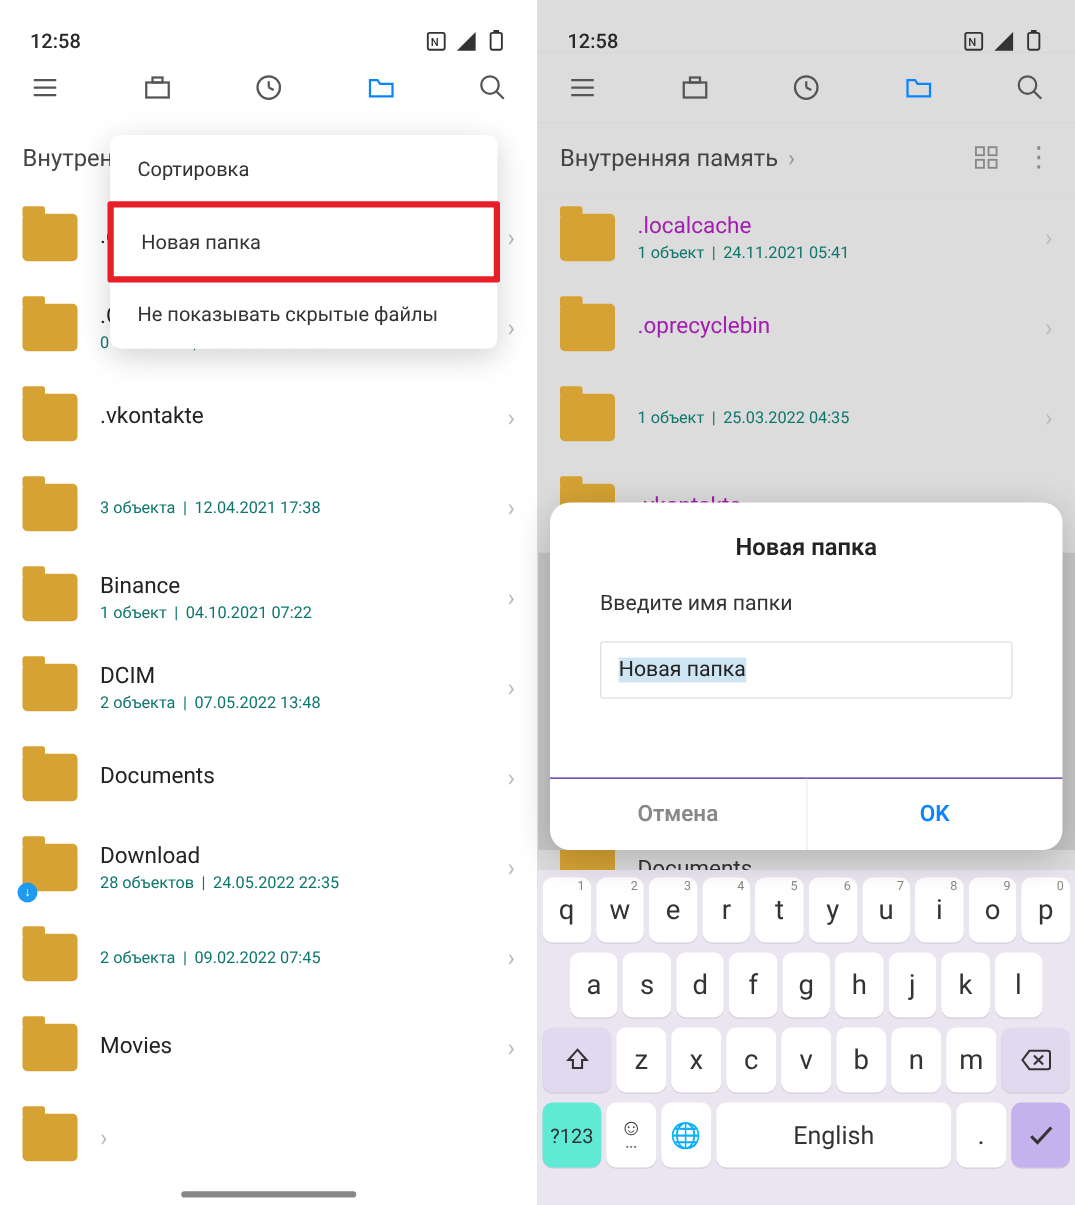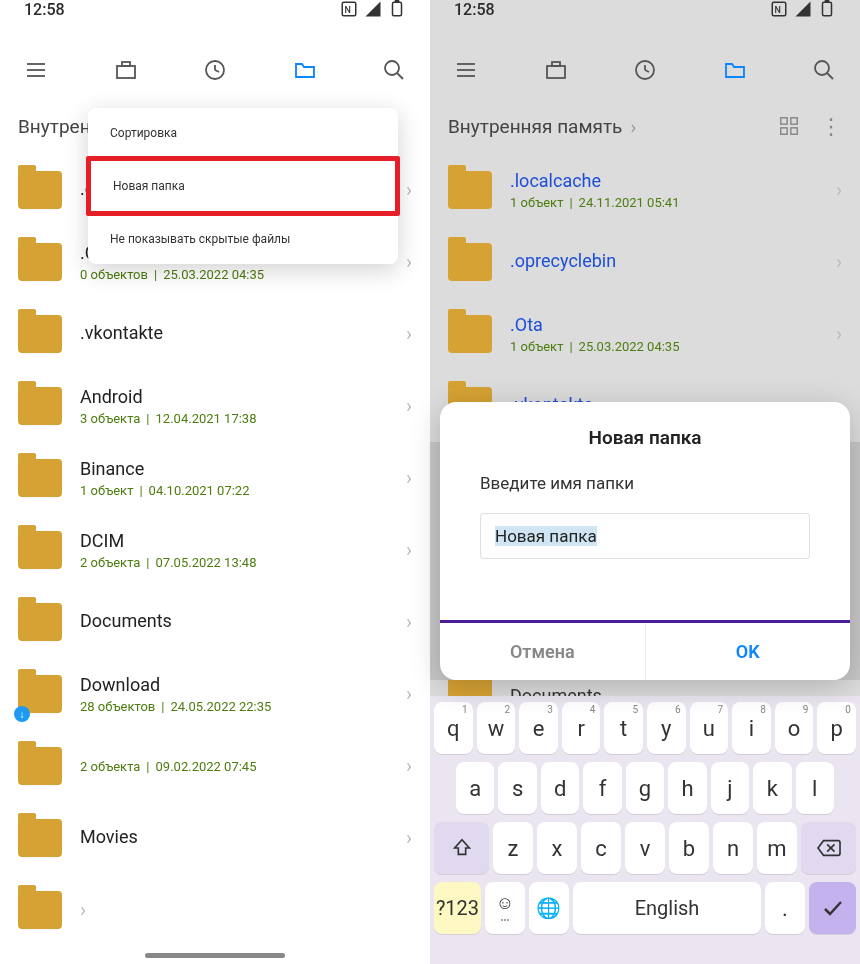--- a/index.html
+++ b/index.html
@@ -25,7 +25,7 @@
   .statusbar {
     height: 42px;
     display: flex;
-    align-items: flex-start;
+    align-items: flex-end;
     padding: 0 24px;
     font-size: 16px;
     font-weight: 500;

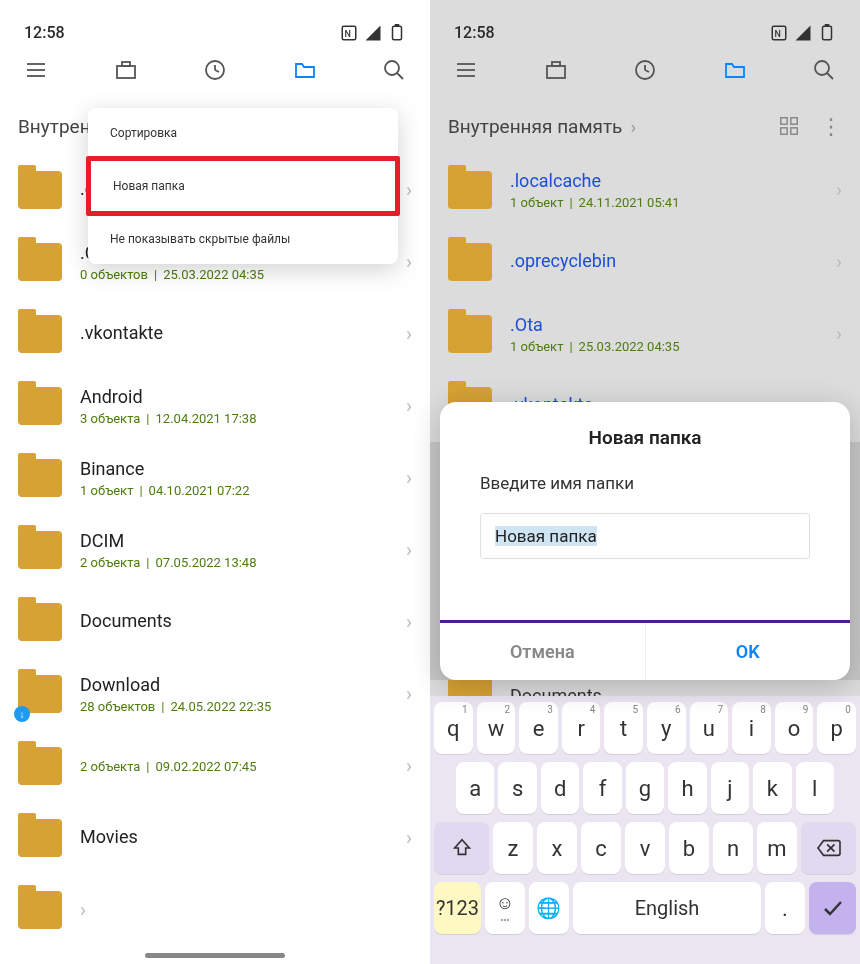--- a/index.html
+++ b/index.html
@@ -121,7 +121,7 @@
   }
   .menu .mitem {
     padding: 18px 22px;
-    font-size: 12px;
+    font-size: 16px;
     color: #333;
   }
   .menu .highlight {

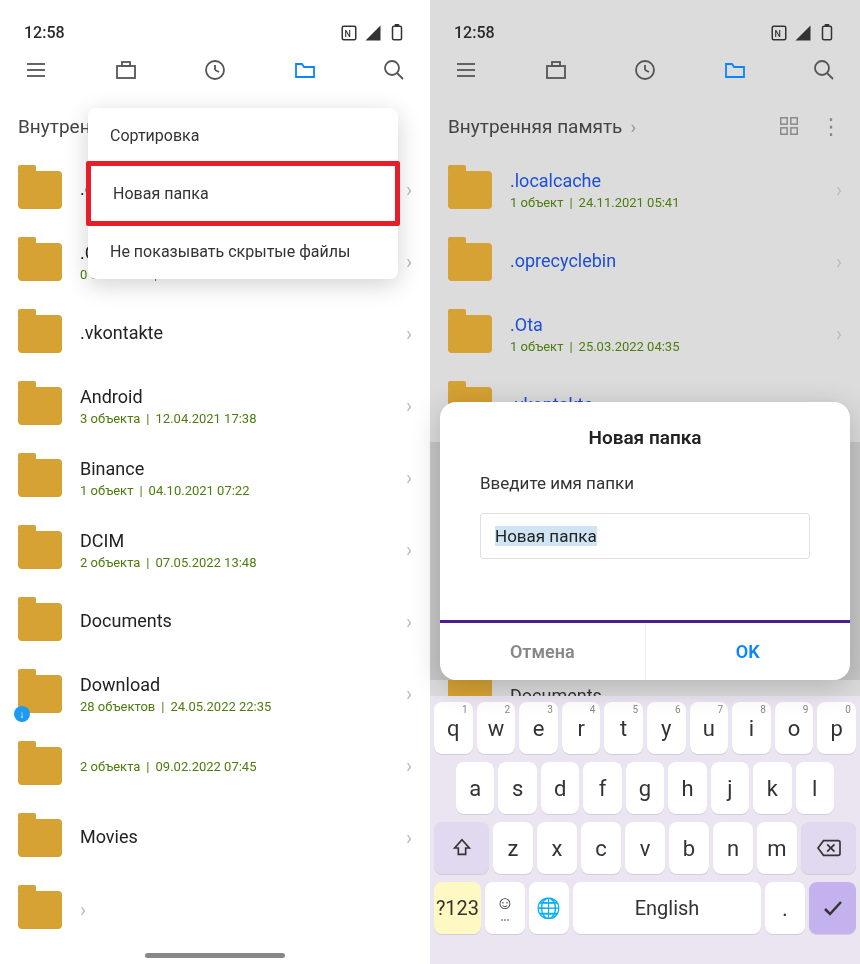--- a/index.html
+++ b/index.html
@@ -142,7 +142,7 @@
   }
 
   
-  .dimlist .row .fname { color: #1d4ed8; }
+  .dimlist .row .fname { color: #a21caf; }
   .dimlist .row { background: #dcdcdc; }
   .panel.right .statusbar,
   .panel.right .toolbar,

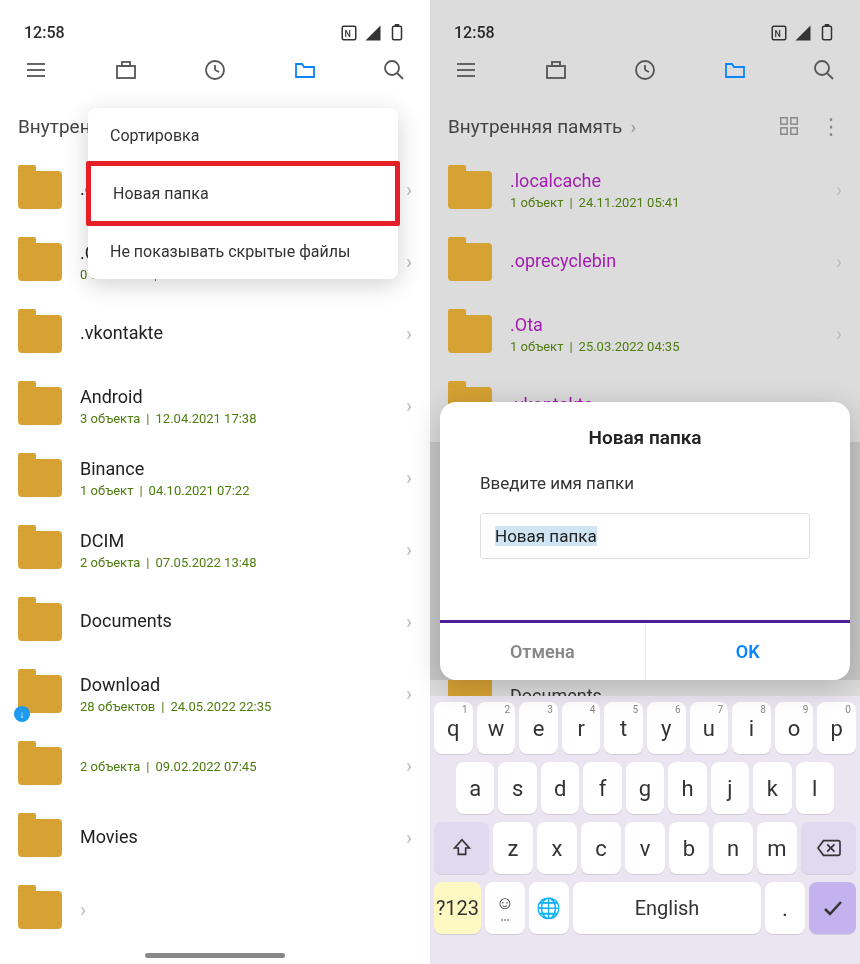--- a/index.html
+++ b/index.html
@@ -92,7 +92,7 @@
   }
   .row .folder-col { flex: 1; min-width: 0; }
   .row .fname { font-size: 18px; color: #222; margin-bottom: 4px; white-space: nowrap; overflow: hidden; text-overflow: ellipsis;}
-  .row .fmeta { font-size: 13px; color: #4d7c0f; }
+  .row .fmeta { font-size: 13px; color: #0f766e; }
   .row .fmeta .sep { margin: 0 6px; }
   .row .chev {
     color: #bbb; font-size: 20px;

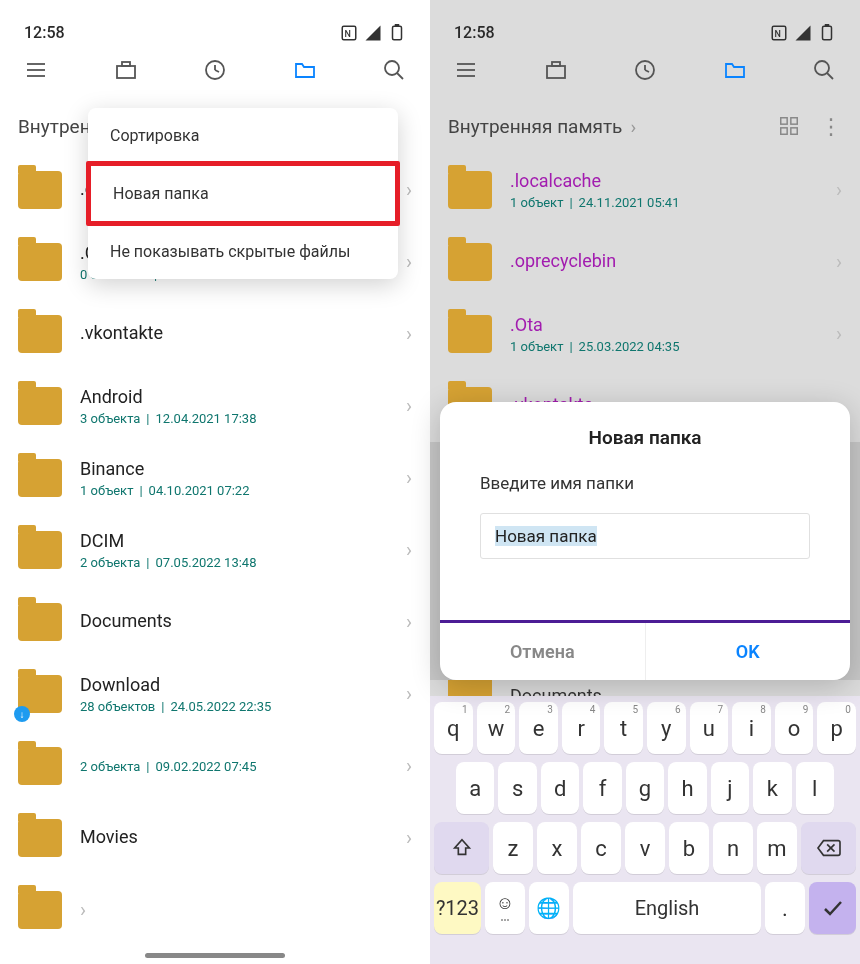--- a/index.html
+++ b/index.html
@@ -505,7 +505,6 @@
       <div class="row">
         <div class="folder-icon"></div>
         <div class="folder-col">
-          <div class="fname">.Ota</div>
           <div class="fmeta">1 объект<span class="sep">|</span>25.03.2022 04:35</div>
         </div>
         <div class="chev">›</div>

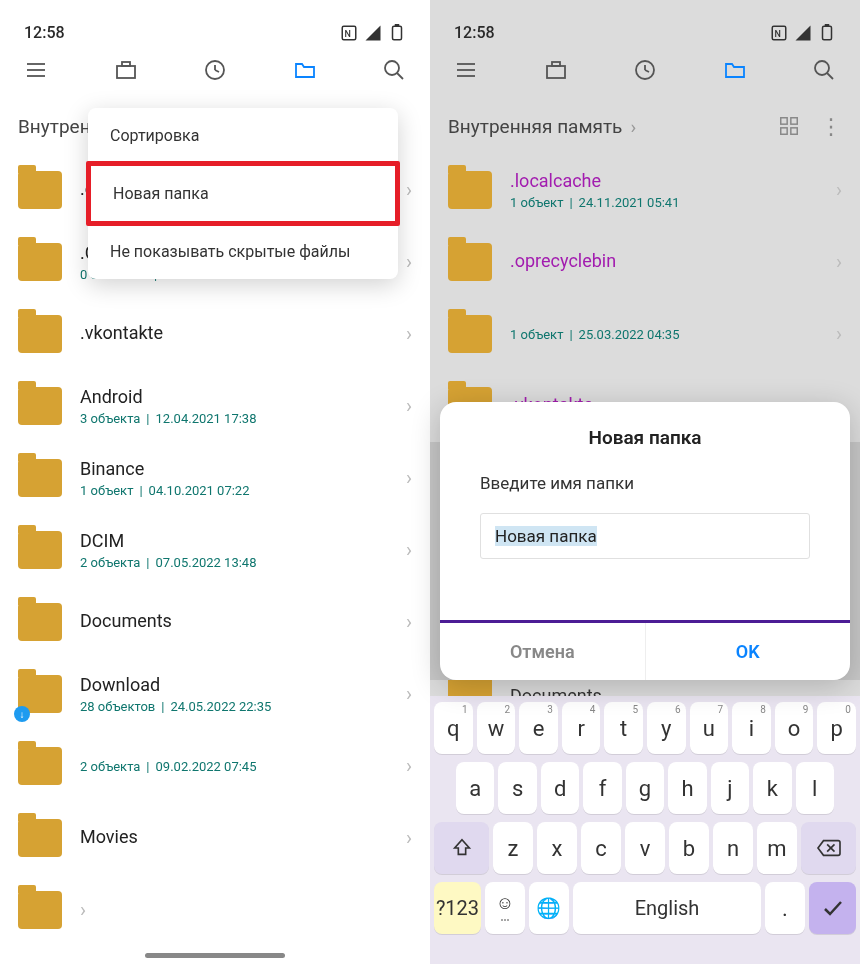--- a/index.html
+++ b/index.html
@@ -353,7 +353,6 @@
       <div class="row">
         <div class="folder-icon"></div>
         <div class="folder-col">
-          <div class="fname">Android</div>
           <div class="fmeta">3 объекта<span class="sep">|</span>12.04.2021 17:38</div>
         </div>
         <div class="chev">›</div>

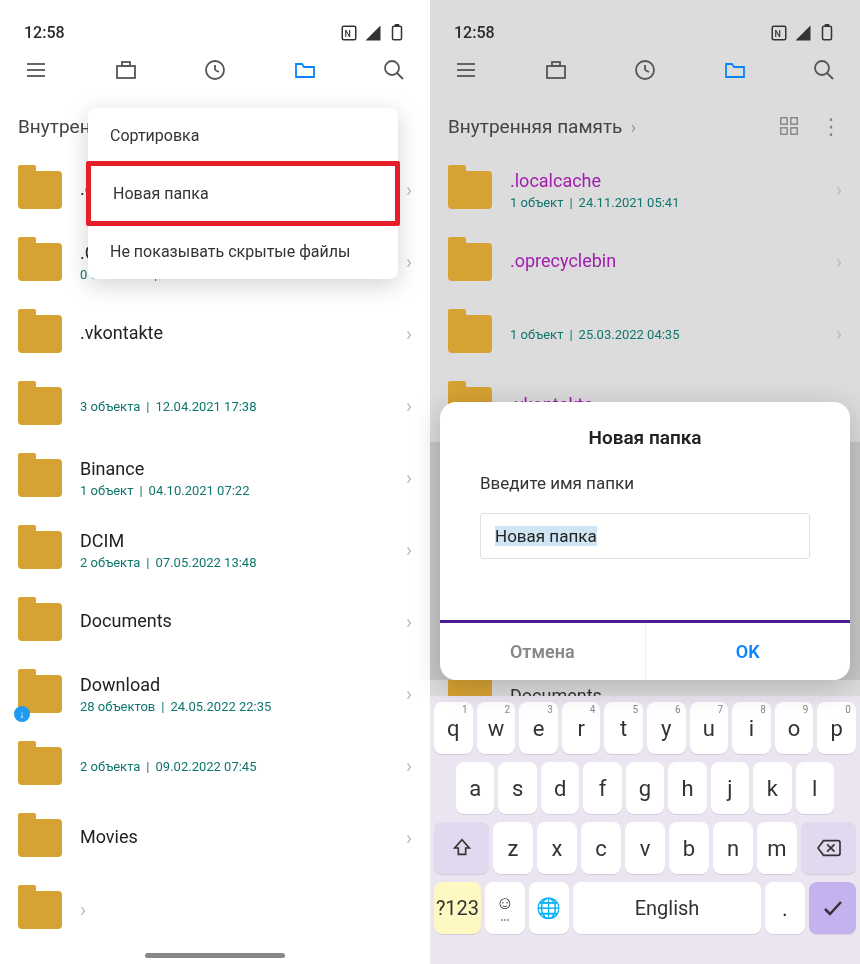--- a/index.html
+++ b/index.html
@@ -187,7 +187,7 @@
   .dialog .dbtns {
     margin-top: auto;
     display: flex;
-    border-top: 3px solid #4c1d95;
+    border-top: 1px solid #4c1d95;
   }
   .dialog .dbtn {
     flex: 1;

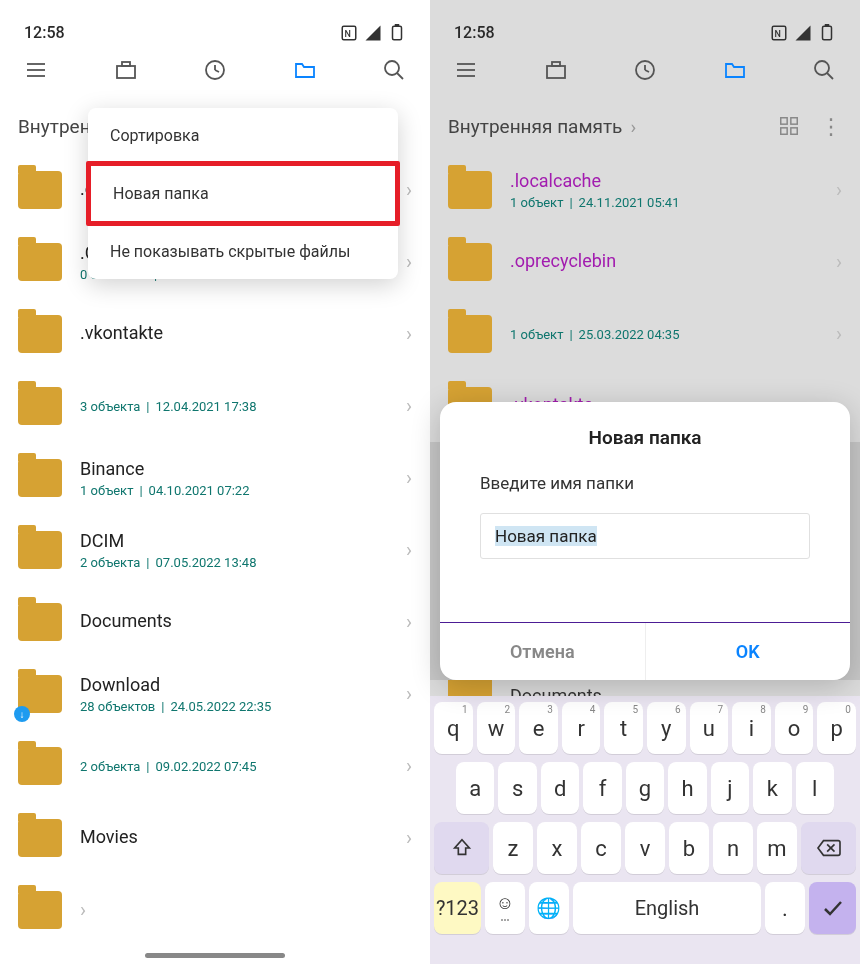--- a/index.html
+++ b/index.html
@@ -256,7 +256,7 @@
   .key.shift svg { width: 22px; height: 22px; }
   .key.backspace svg { width: 26px; height: 22px; }
   .krow.row4 { }
-  .key.sym { max-width: 54px; background: #fef9c3; font-size: 20px; }
+  .key.sym { max-width: 54px; background: #5eead4; font-size: 16px; }
   .key.emoji { max-width: 40px; font-size: 18px; display:flex; flex-direction:column; gap:1px;}
   .key.emoji .sub { font-size: 9px; color:#888; }
   .key.globe { max-width: 40px; font-size: 20px; }

